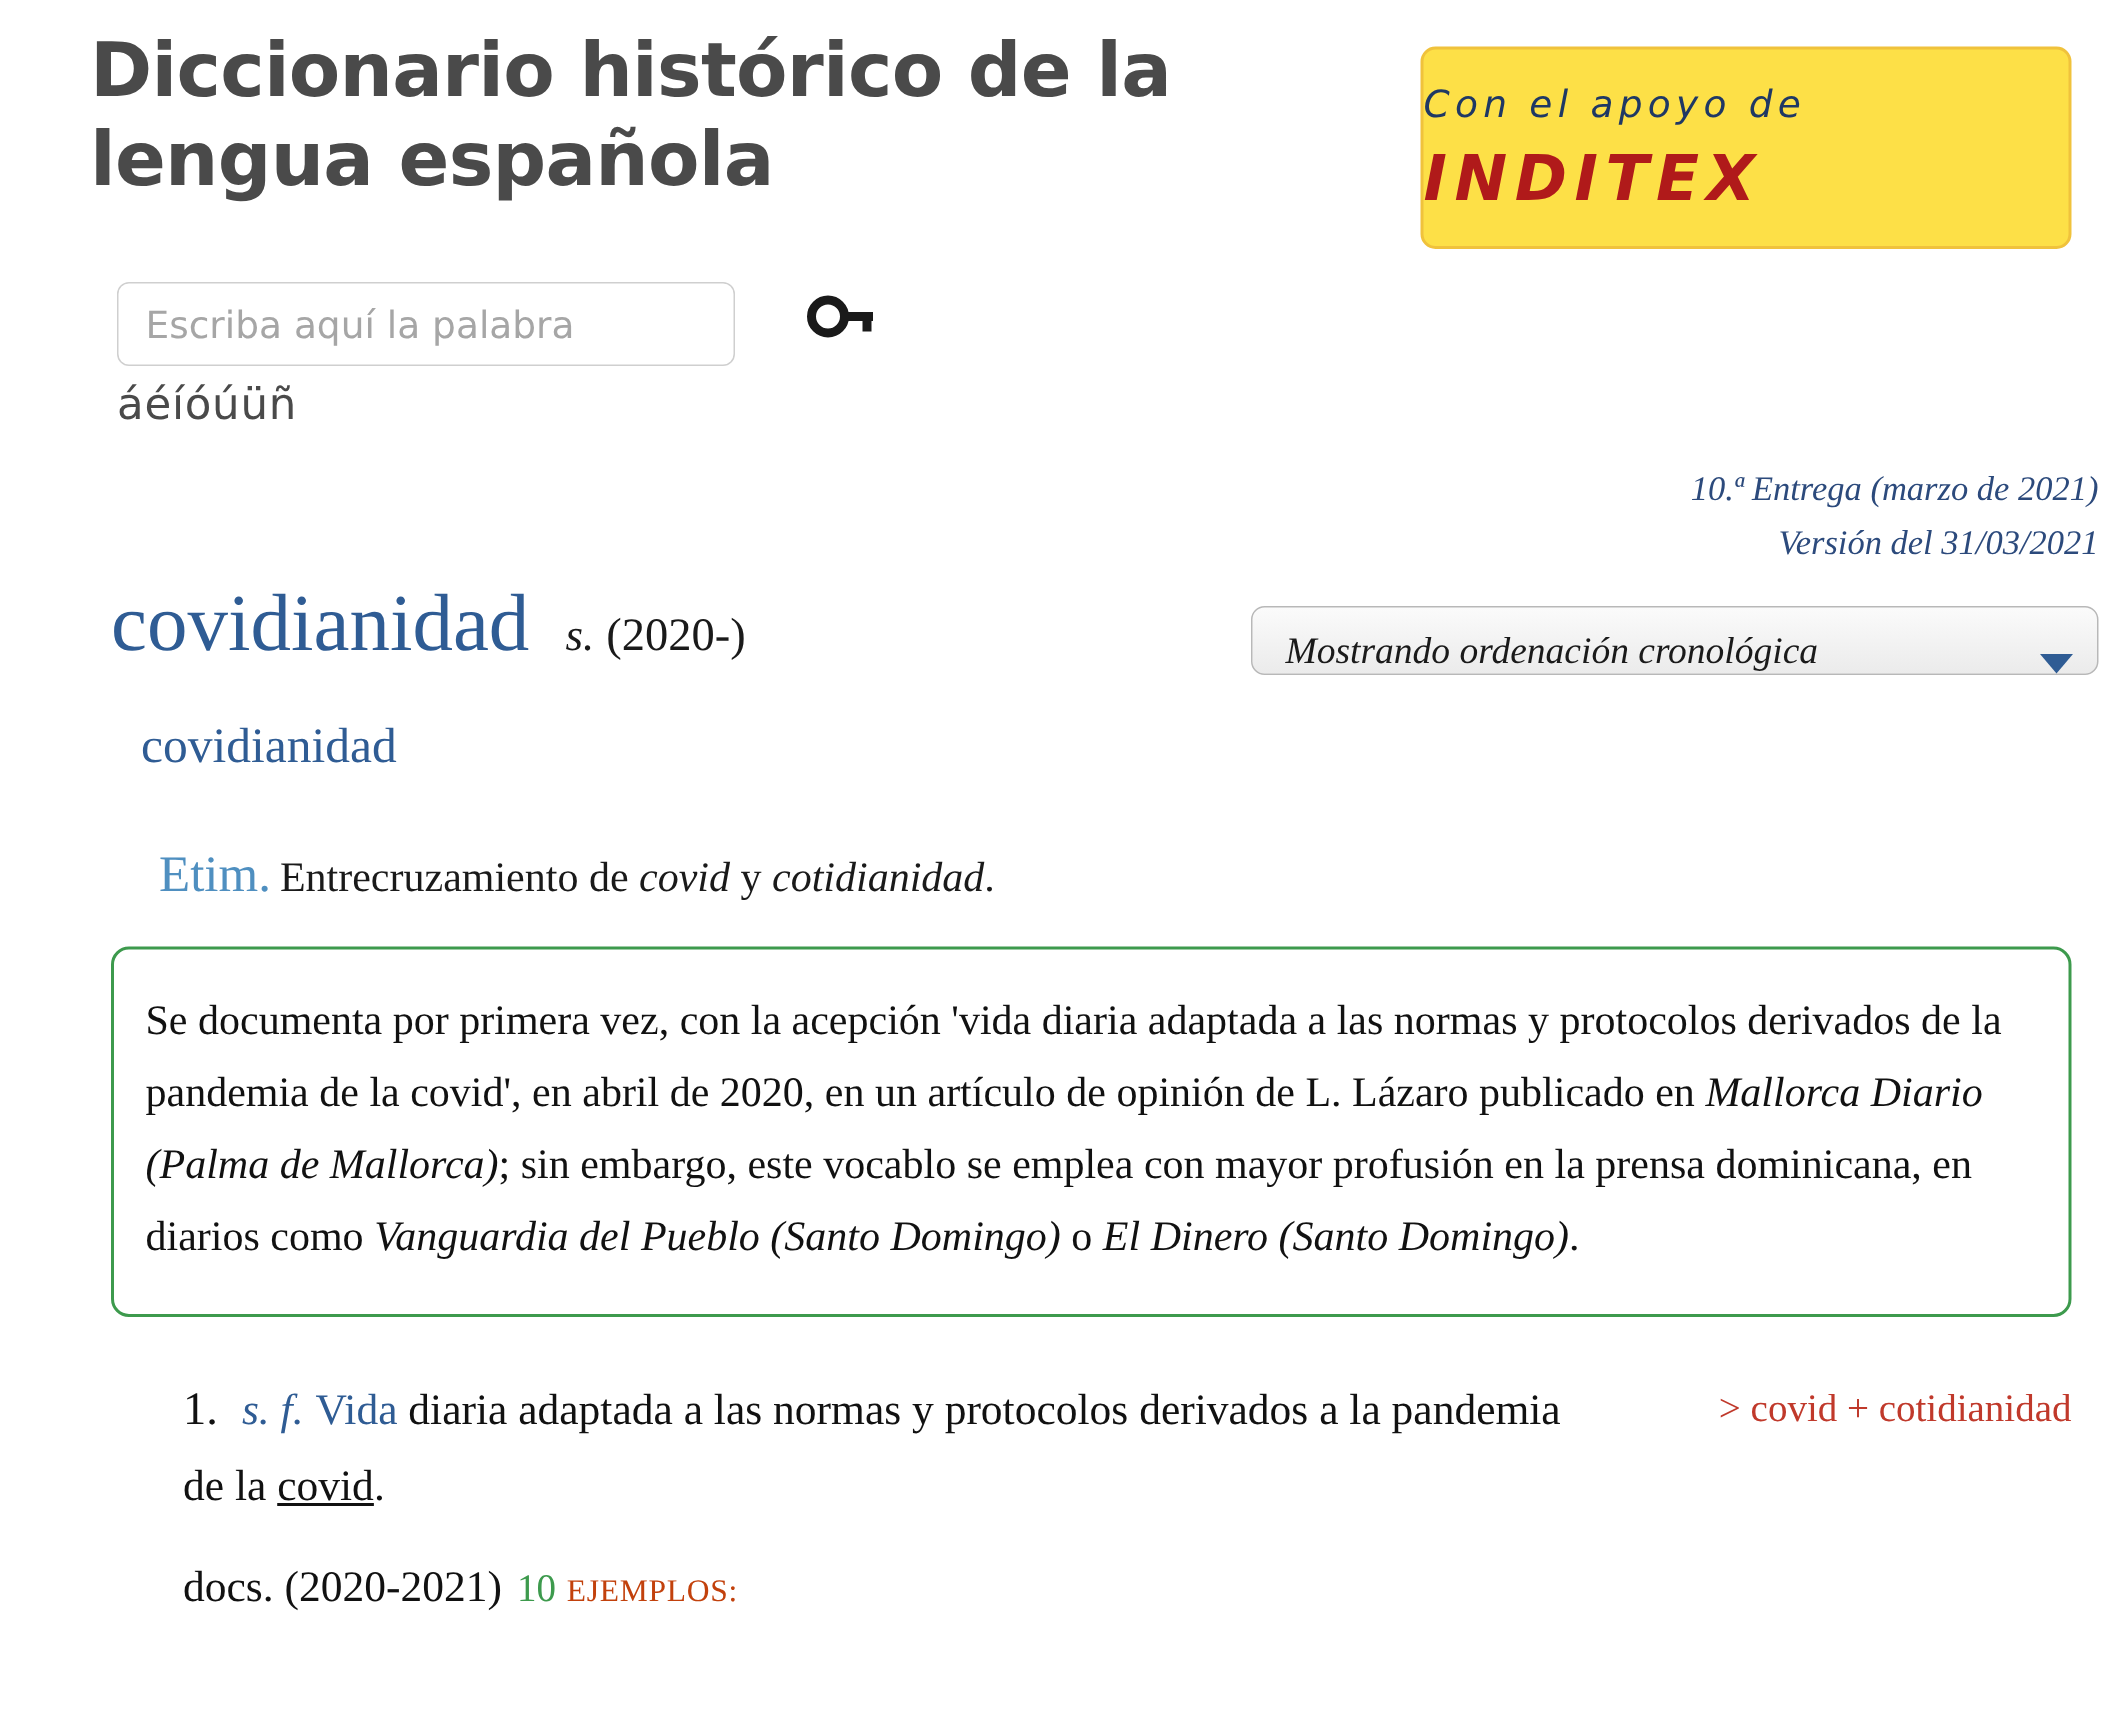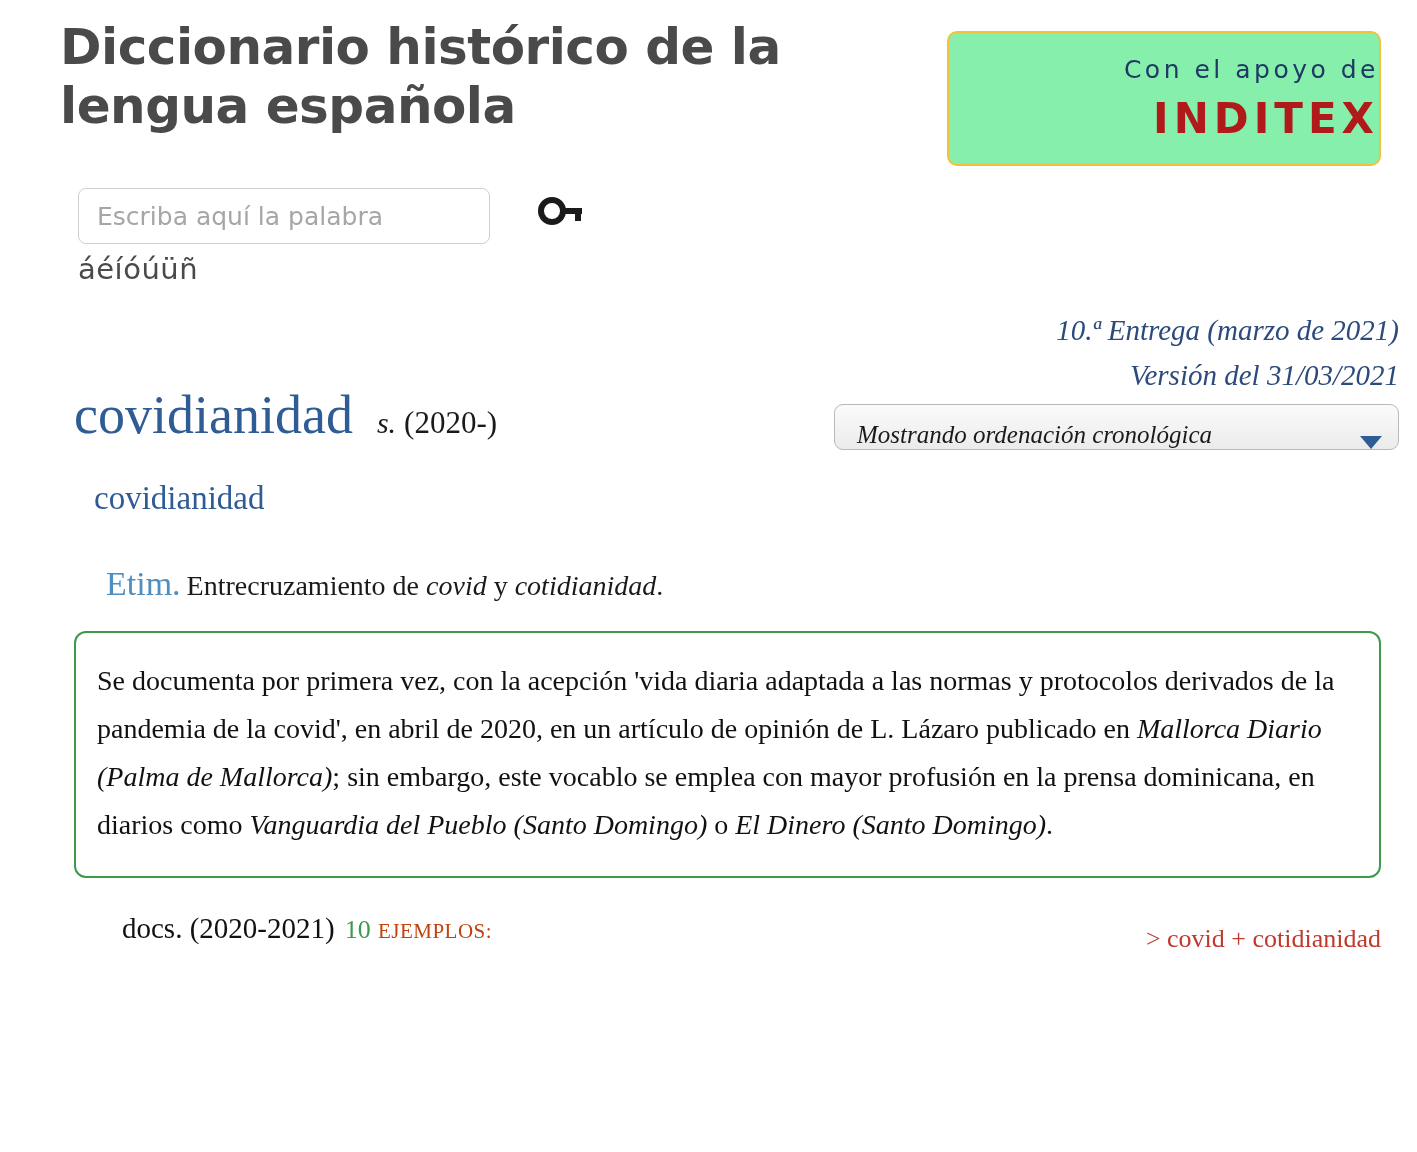--- a/index.html
+++ b/index.html
@@ -49,9 +49,10 @@
     border-radius: 10px;
     display: flex;
     flex-direction: column;
-    align-items: flex-end;
+    align-items: flex-start;
     justify-content: center;
-    background: #86efac;
+    background: #fde047;
+    font-style: italic;
   }
   .sponsor-top {
     font-family: "DejaVu Sans", sans-serif;

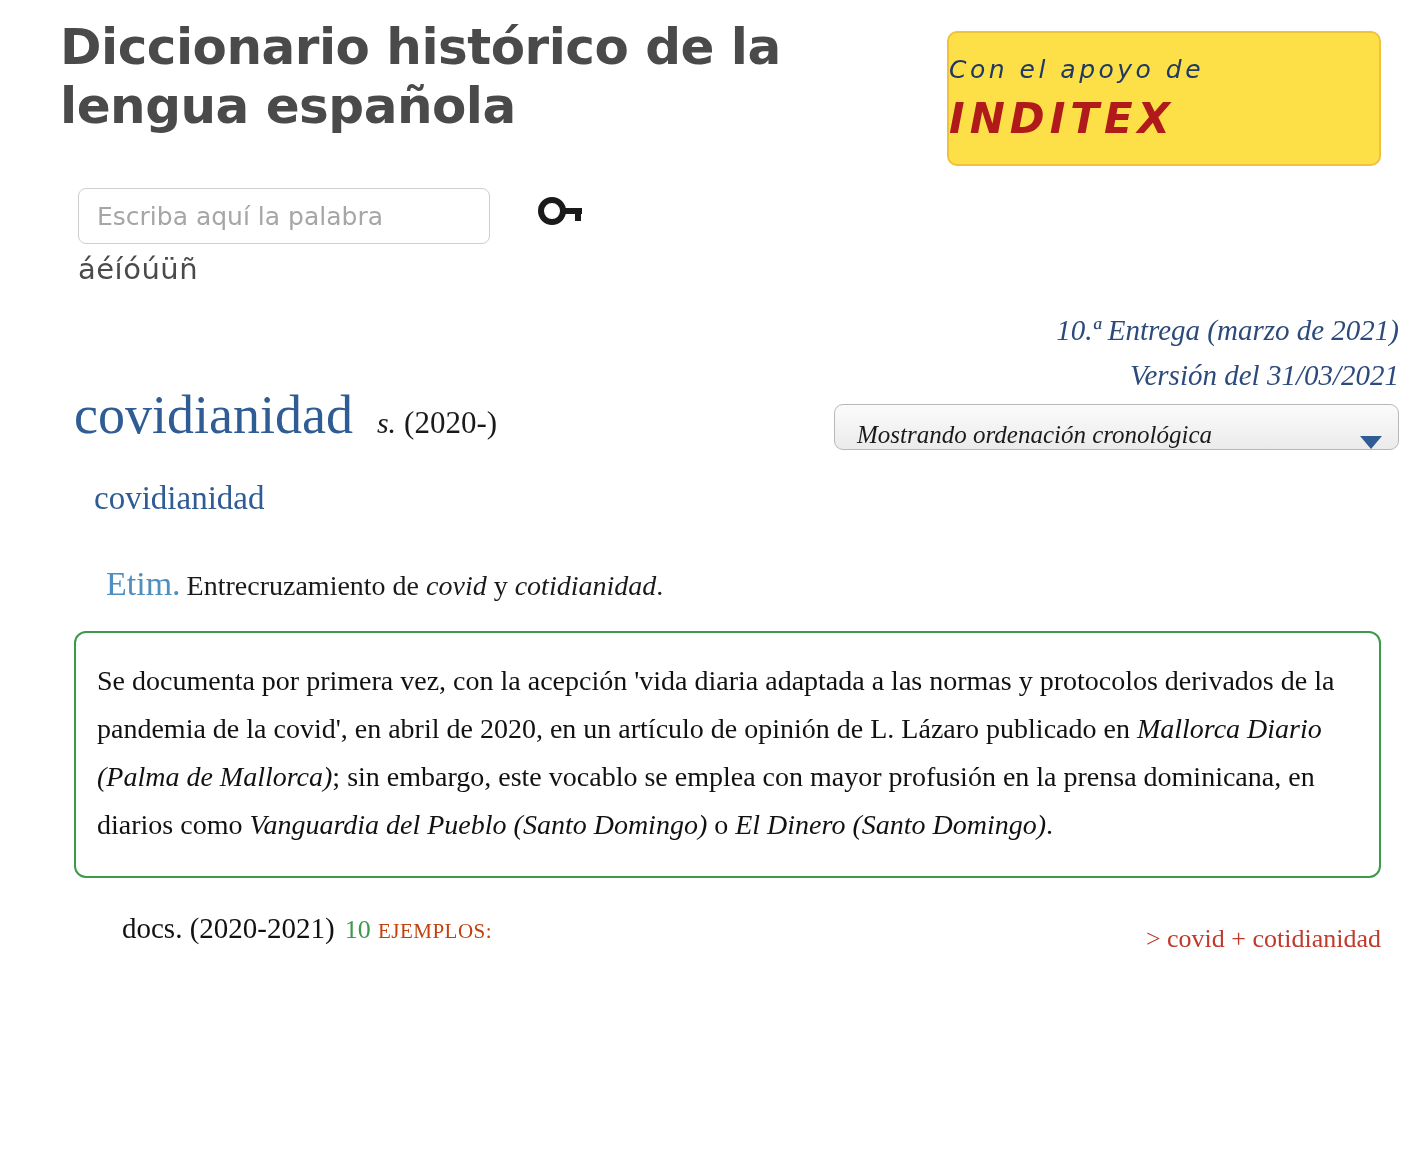--- a/index.html
+++ b/index.html
@@ -117,7 +117,7 @@
     text-align: right;
     font-family: "Liberation Serif", serif;
     font-style: italic;
-    font-size: 29px;
+    font-size: 23px;
     color: #2c4a7c;
     line-height: 1.55;
   }

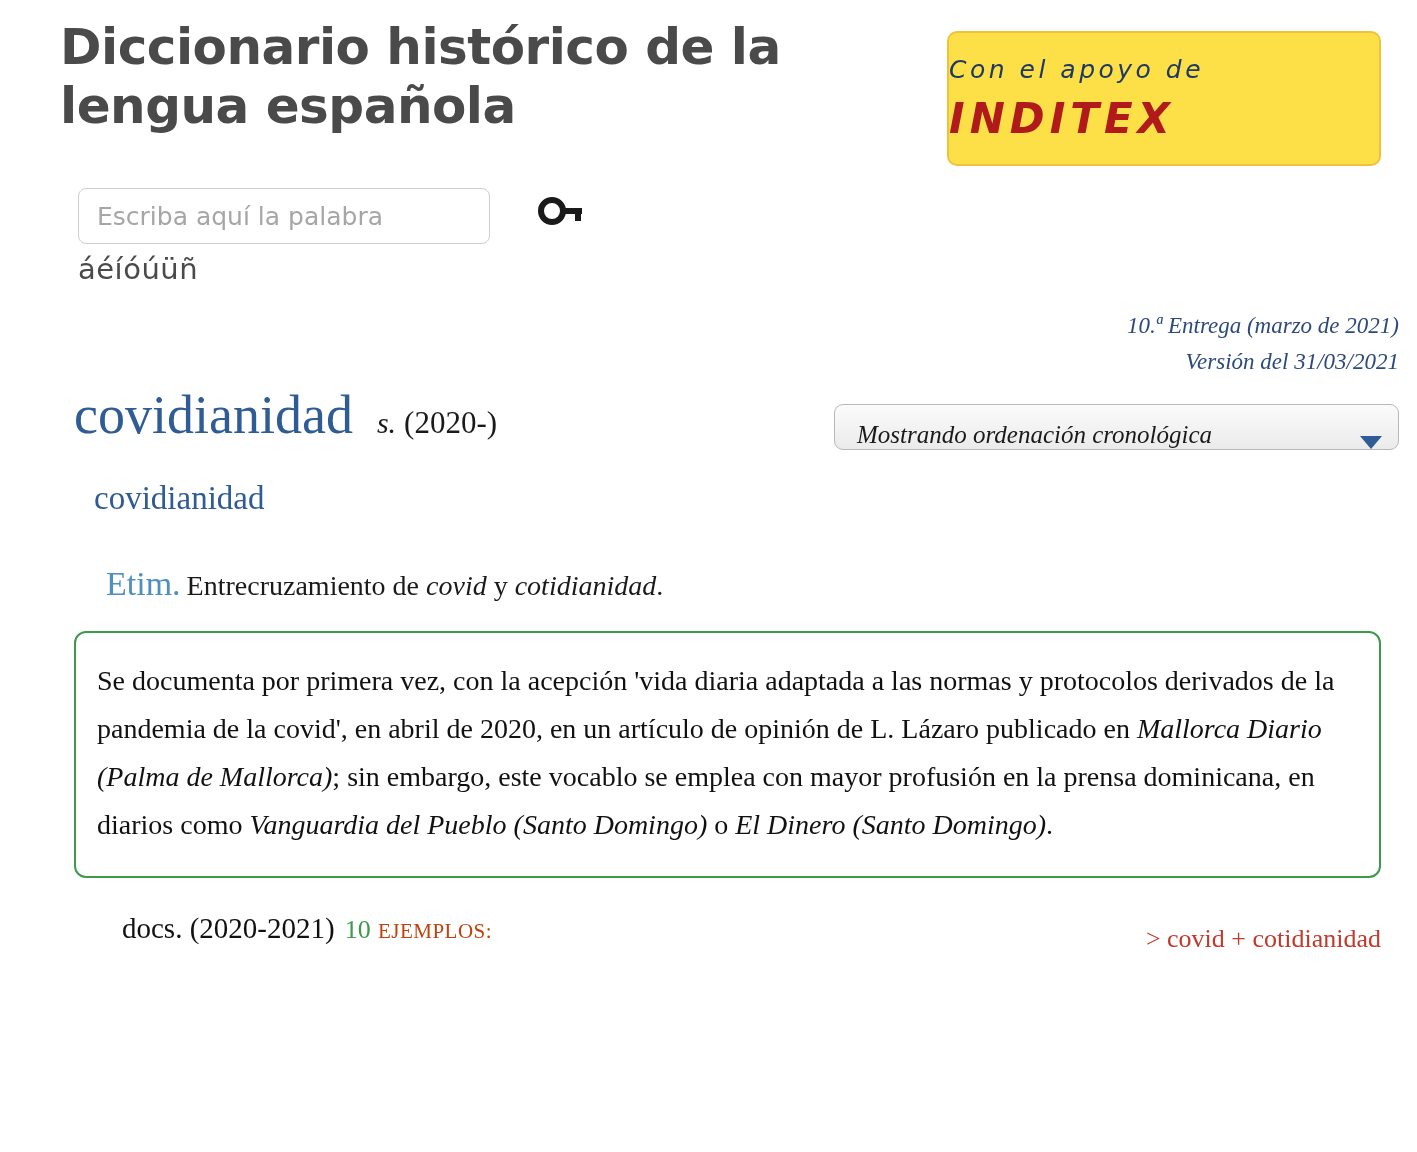--- a/index.html
+++ b/index.html
@@ -321,6 +321,7 @@
 
   <div class="sense-wrap">
     <div class="formula">&gt; covid + cotidianidad</div>
+    <div class="sense-text"><span class="sense-num">1.</span><span class="sense-cat">s. f.</span><span class="sense-first">Vida</span><span> diaria adaptada a las normas y protocolos derivados a la pandemia de la </span><span class="xref">covid</span><span>.</span></div>
   </div>
 
   <div class="docs-line">

